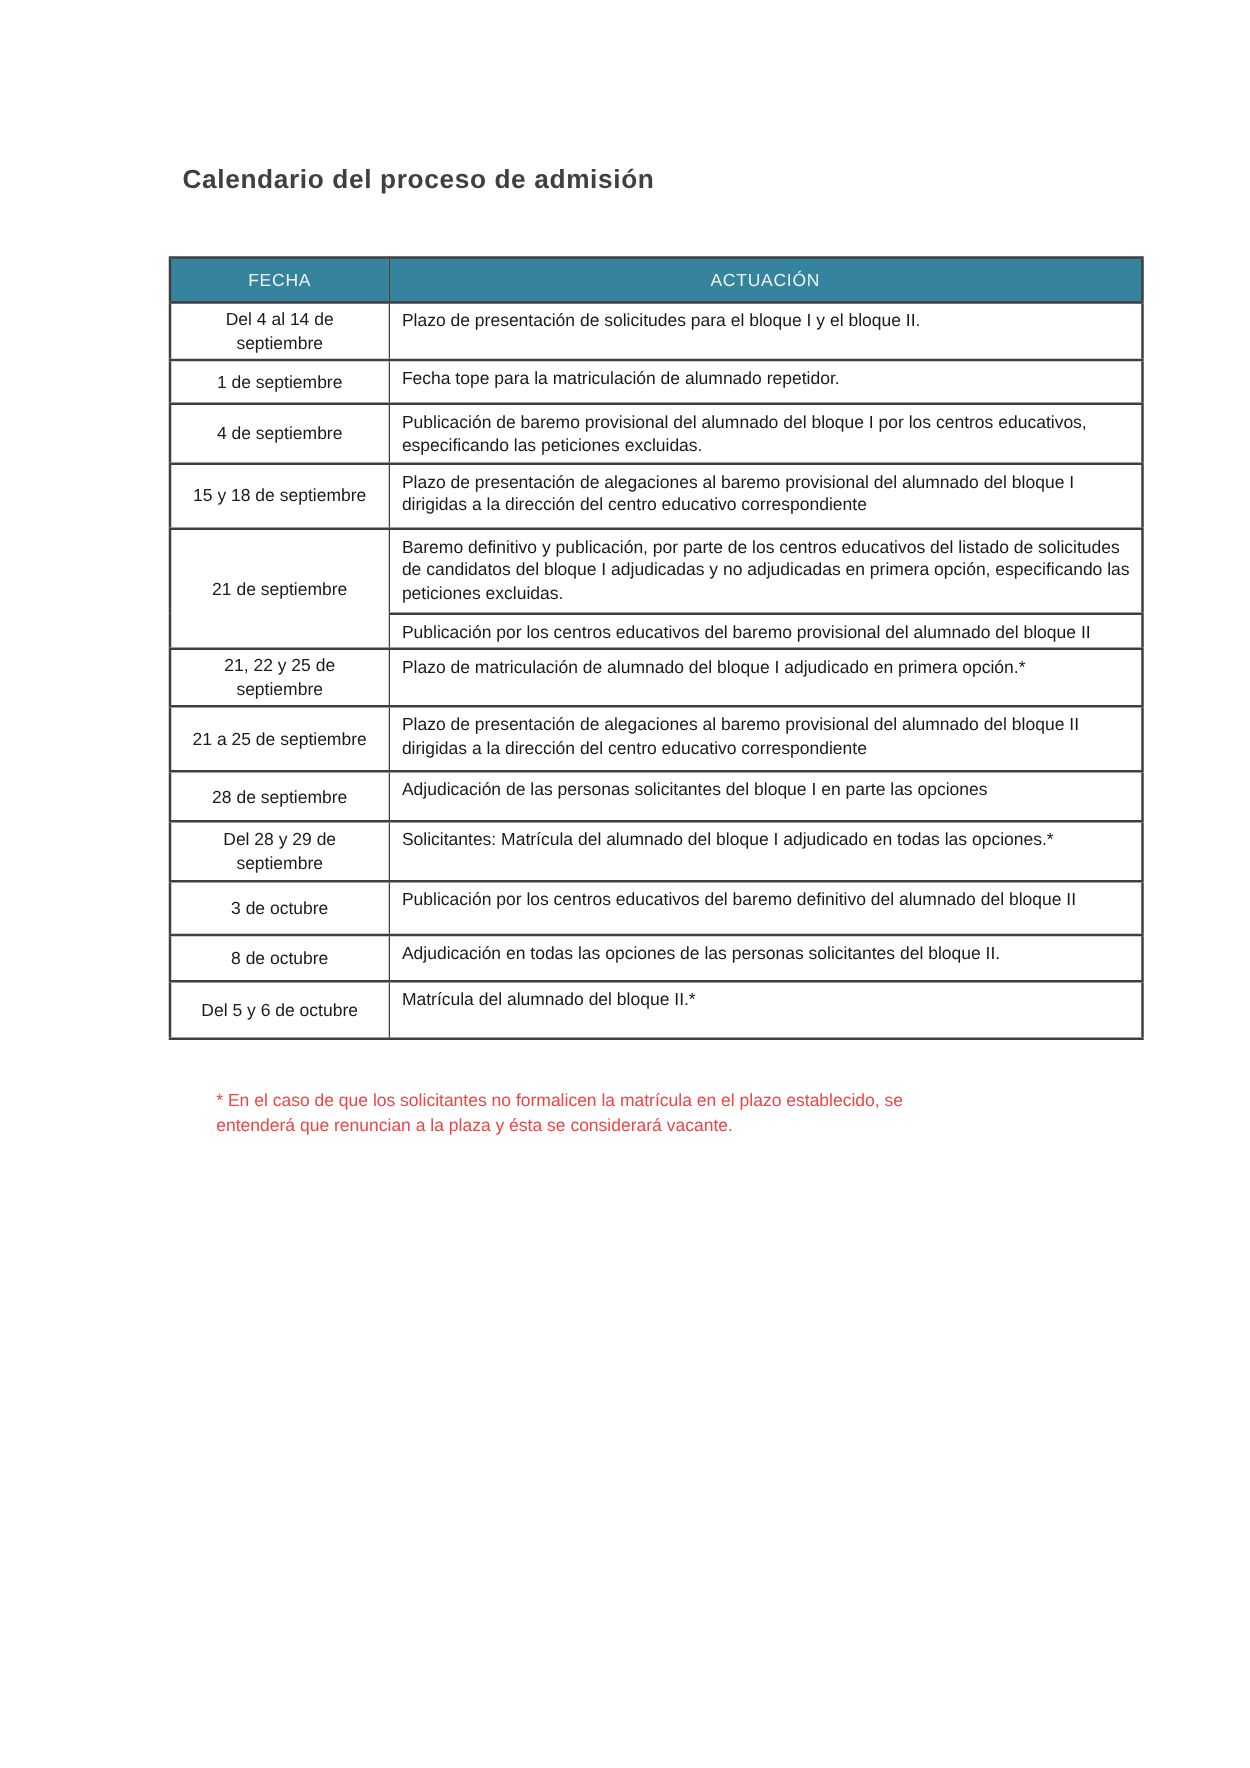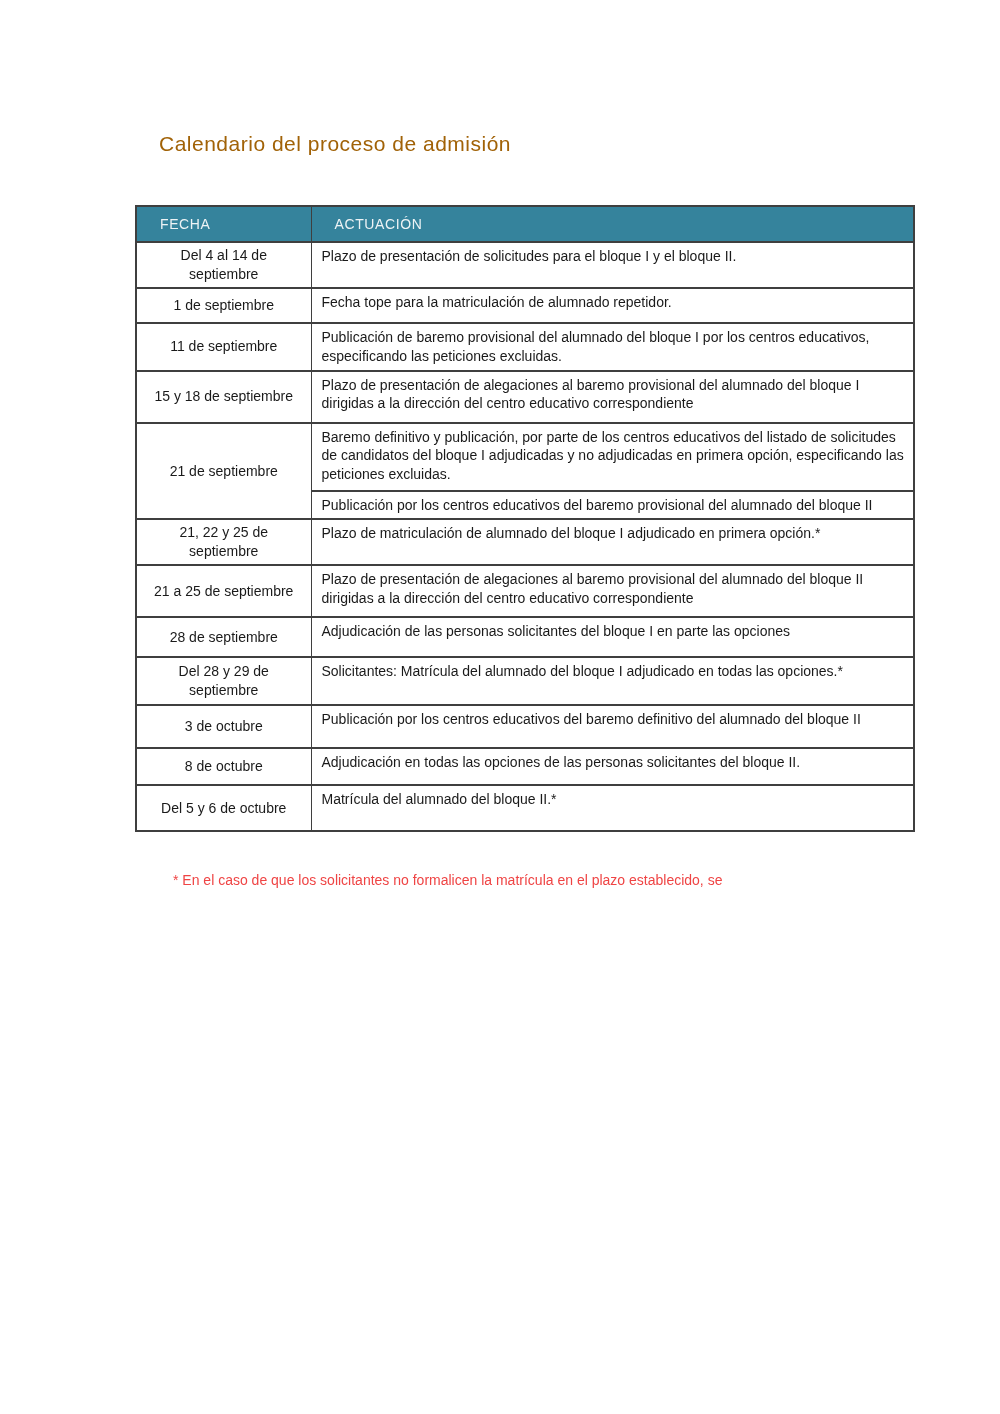--- a/index.html
+++ b/index.html
@@ -18,11 +18,11 @@
   }
   .page-title{
     position:absolute;
-    left:159px;top:118px;
+    left:146px;top:118px;
     font-size:21px;
     letter-spacing:0.5px;
-    color:#a16207;
-    font-weight:400;
+    color:#404040;
+    font-weight:700;
   }
   table.calendar{
     position:absolute;

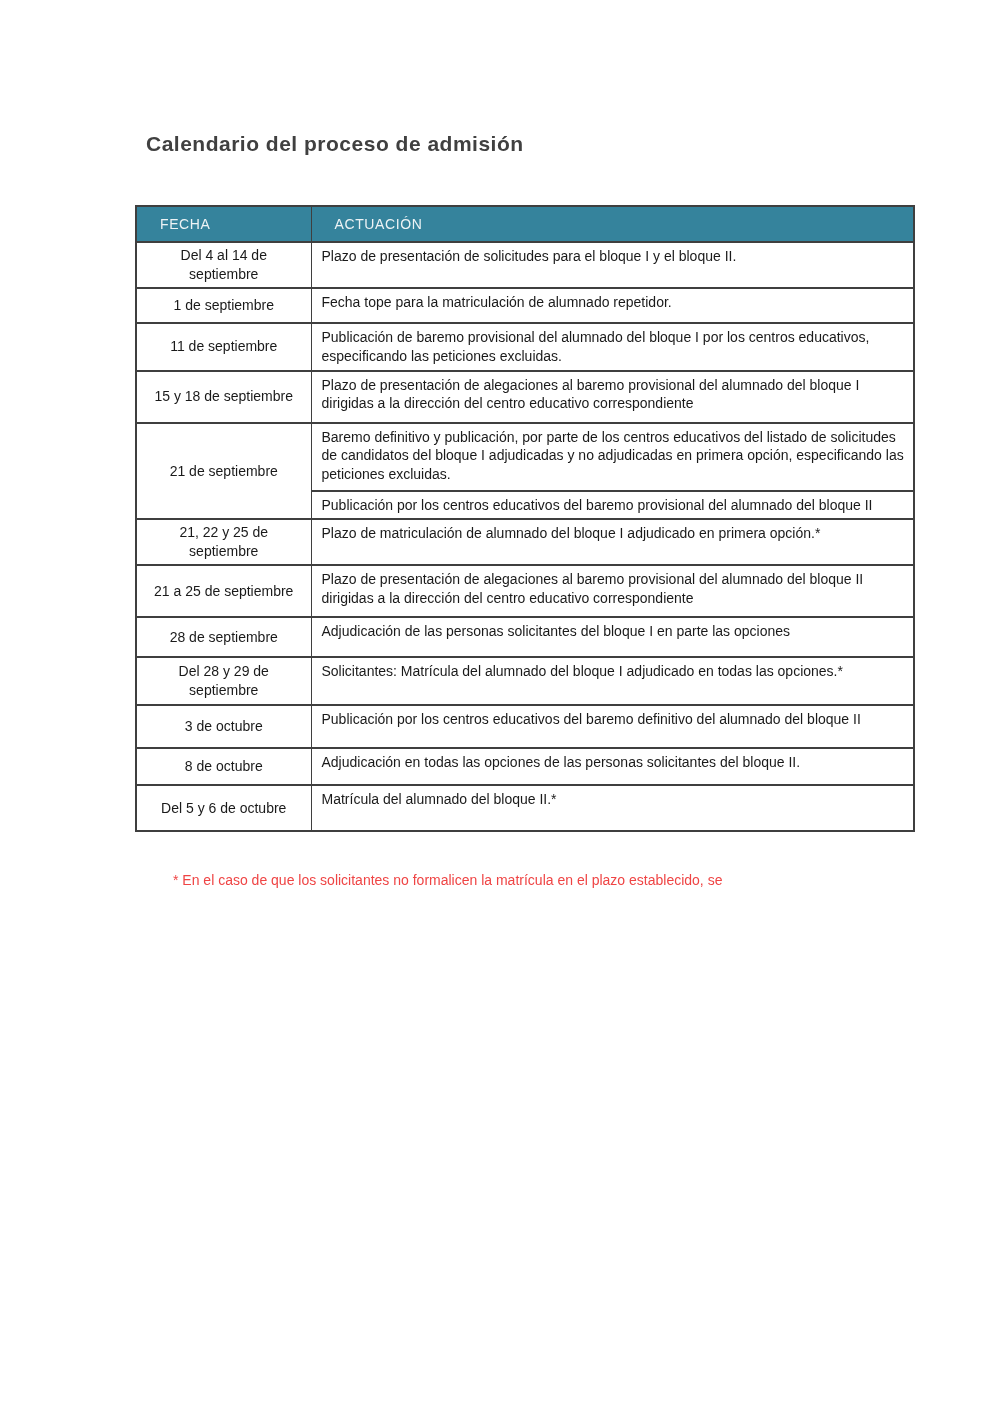--- a/index.html
+++ b/index.html
@@ -47,7 +47,7 @@
     font-weight:400;
     letter-spacing:0.6px;
     height:30px;
-    text-align:left;
+    text-align:center;
     padding:2px 23px;
   }
   td.fecha{

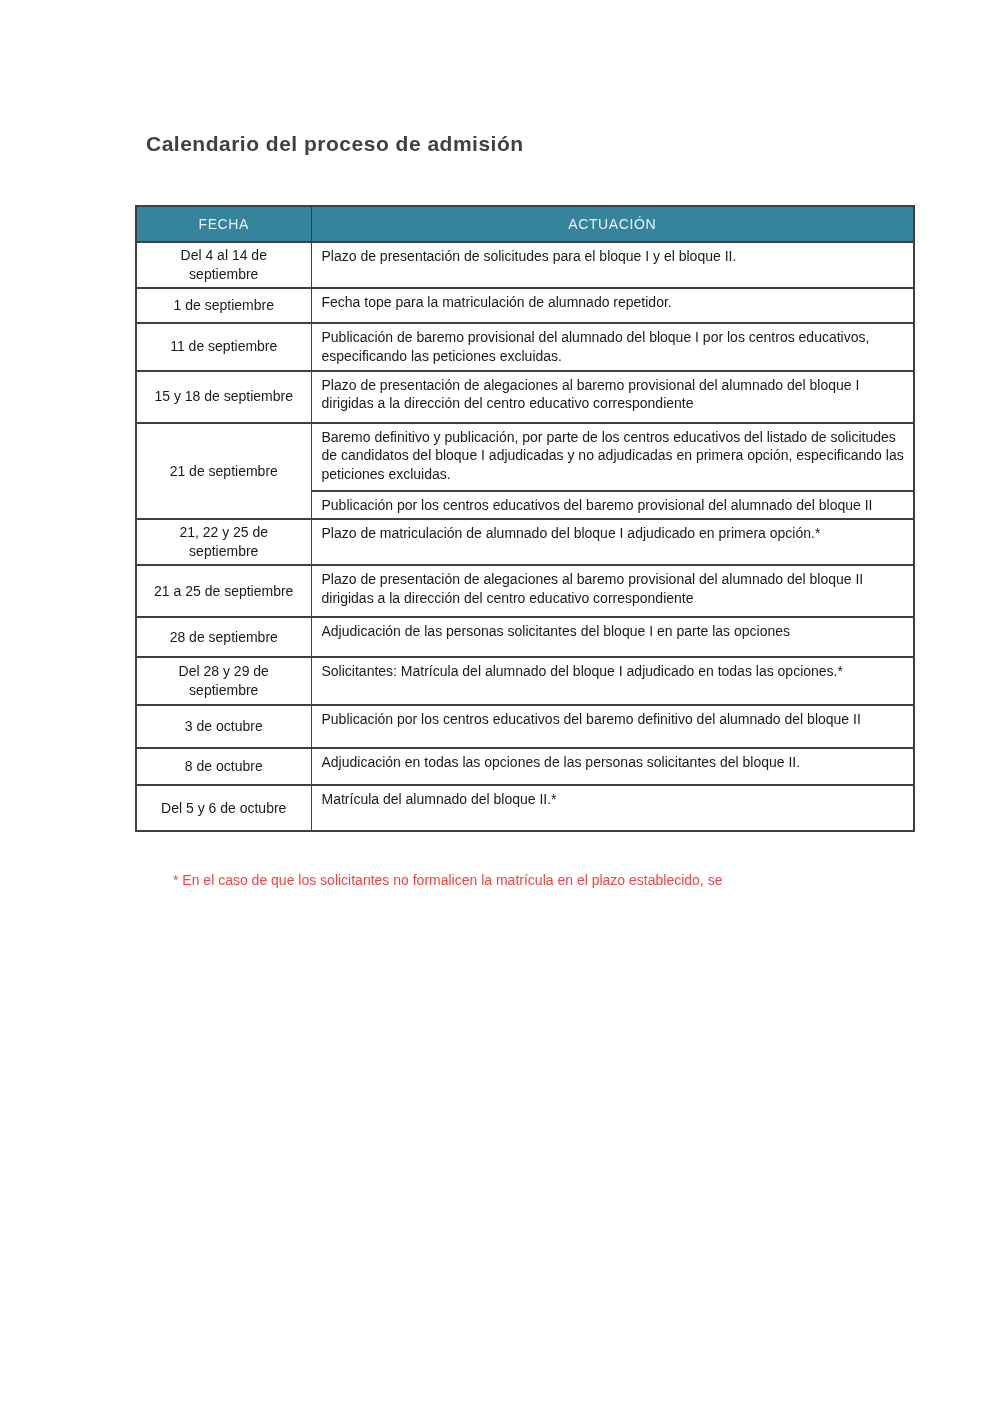--- a/index.html
+++ b/index.html
@@ -95,7 +95,7 @@
       <td class="act">Fecha tope para la matriculación de alumnado repetidor.</td>
     </tr>
     <tr style="height:45px">
-      <td class="fecha">11 de septiembre</td>
+      <td class="fecha">4 de septiembre</td>
       <td class="act">Publicación de baremo provisional del alumnado del bloque I por los centros educativos, especificando las peticiones excluidas.</td>
     </tr>
     <tr style="height:52px">

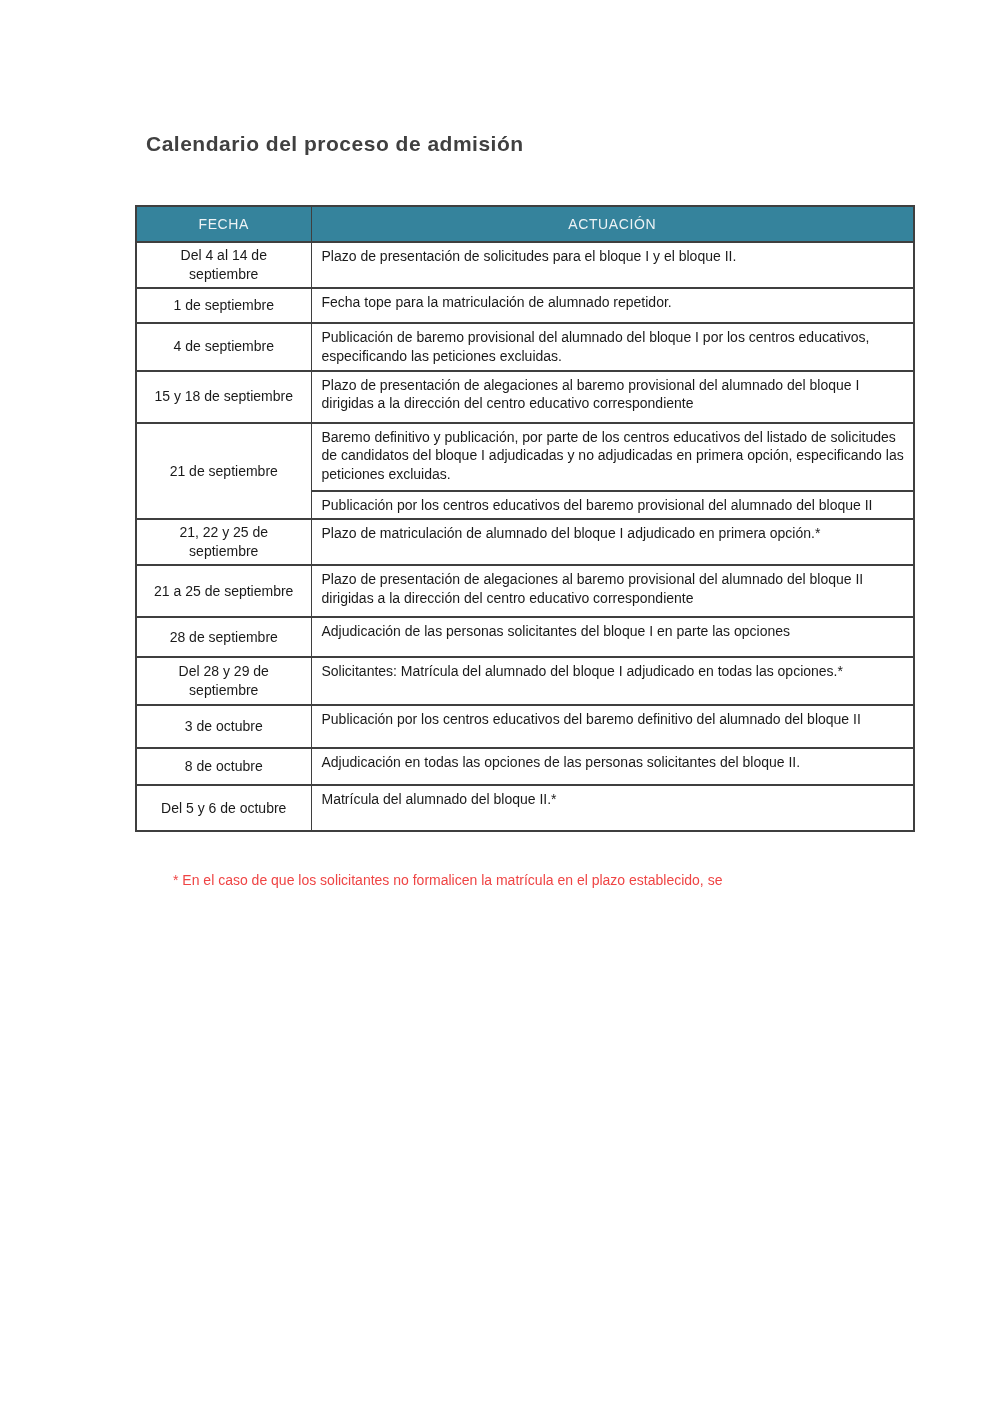--- a/index.html
+++ b/index.html
@@ -142,6 +142,7 @@
 
 <div class="footnote">
   <div>* En el caso de que los solicitantes no formalicen la matrícula en el plazo establecido, se</div>
+  <div>entenderá que renuncian a la plaza y ésta se considerará vacante.</div>
 </div>
 
 </body></html>

